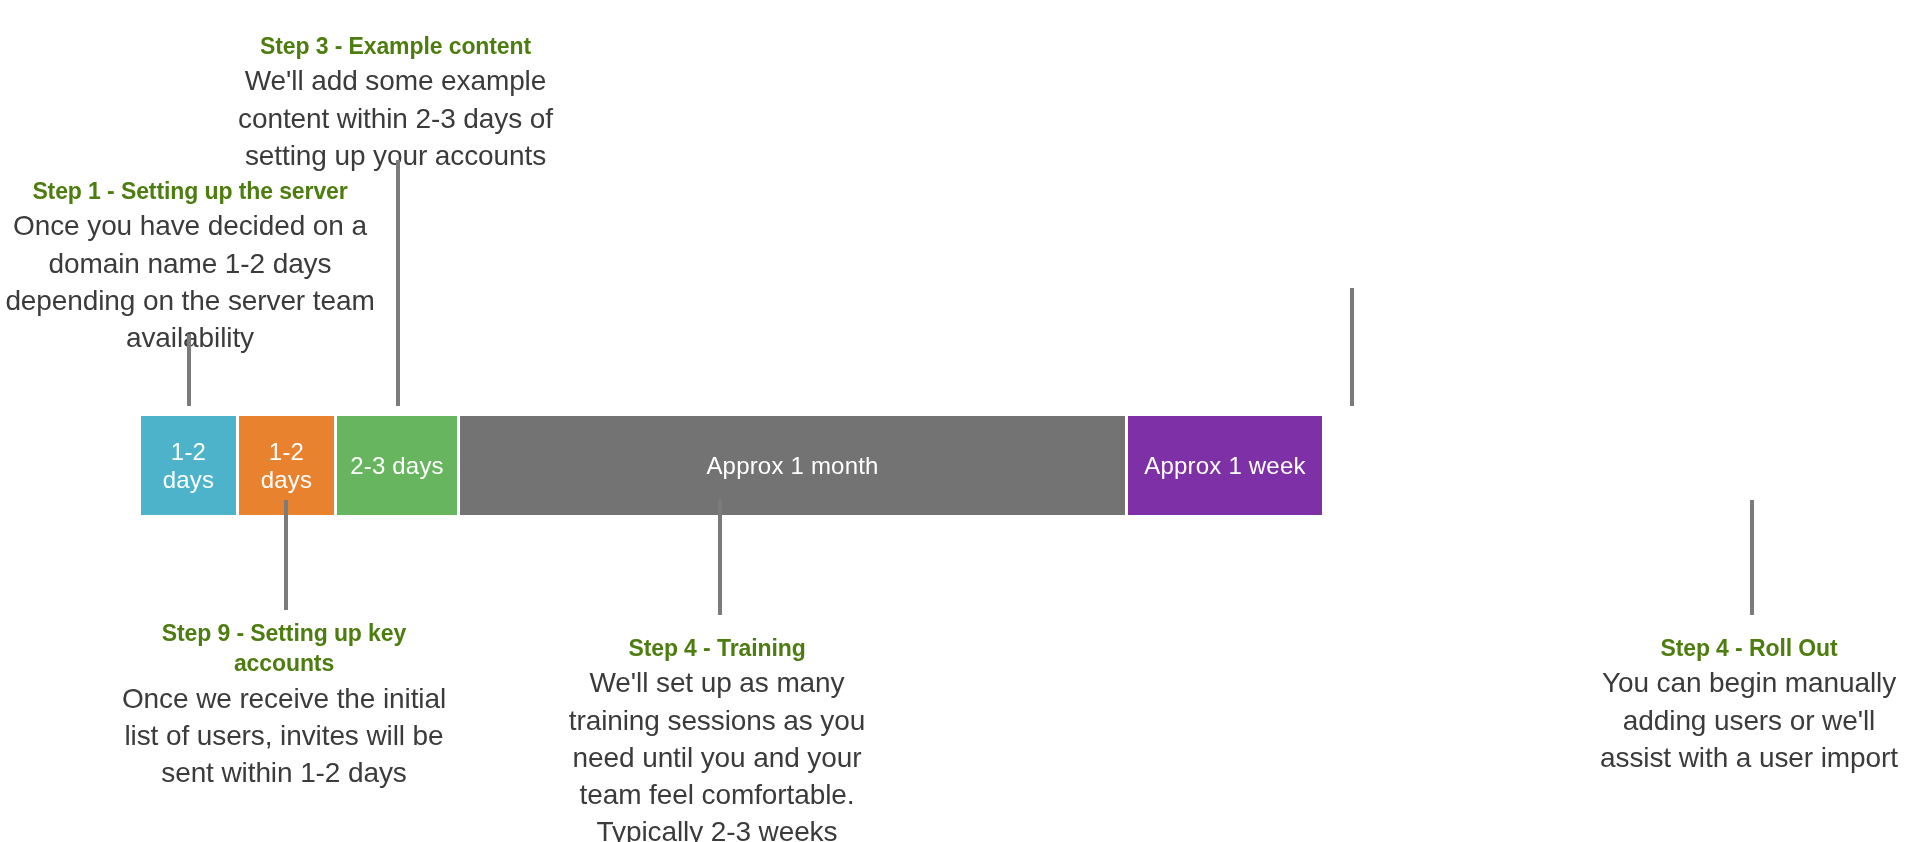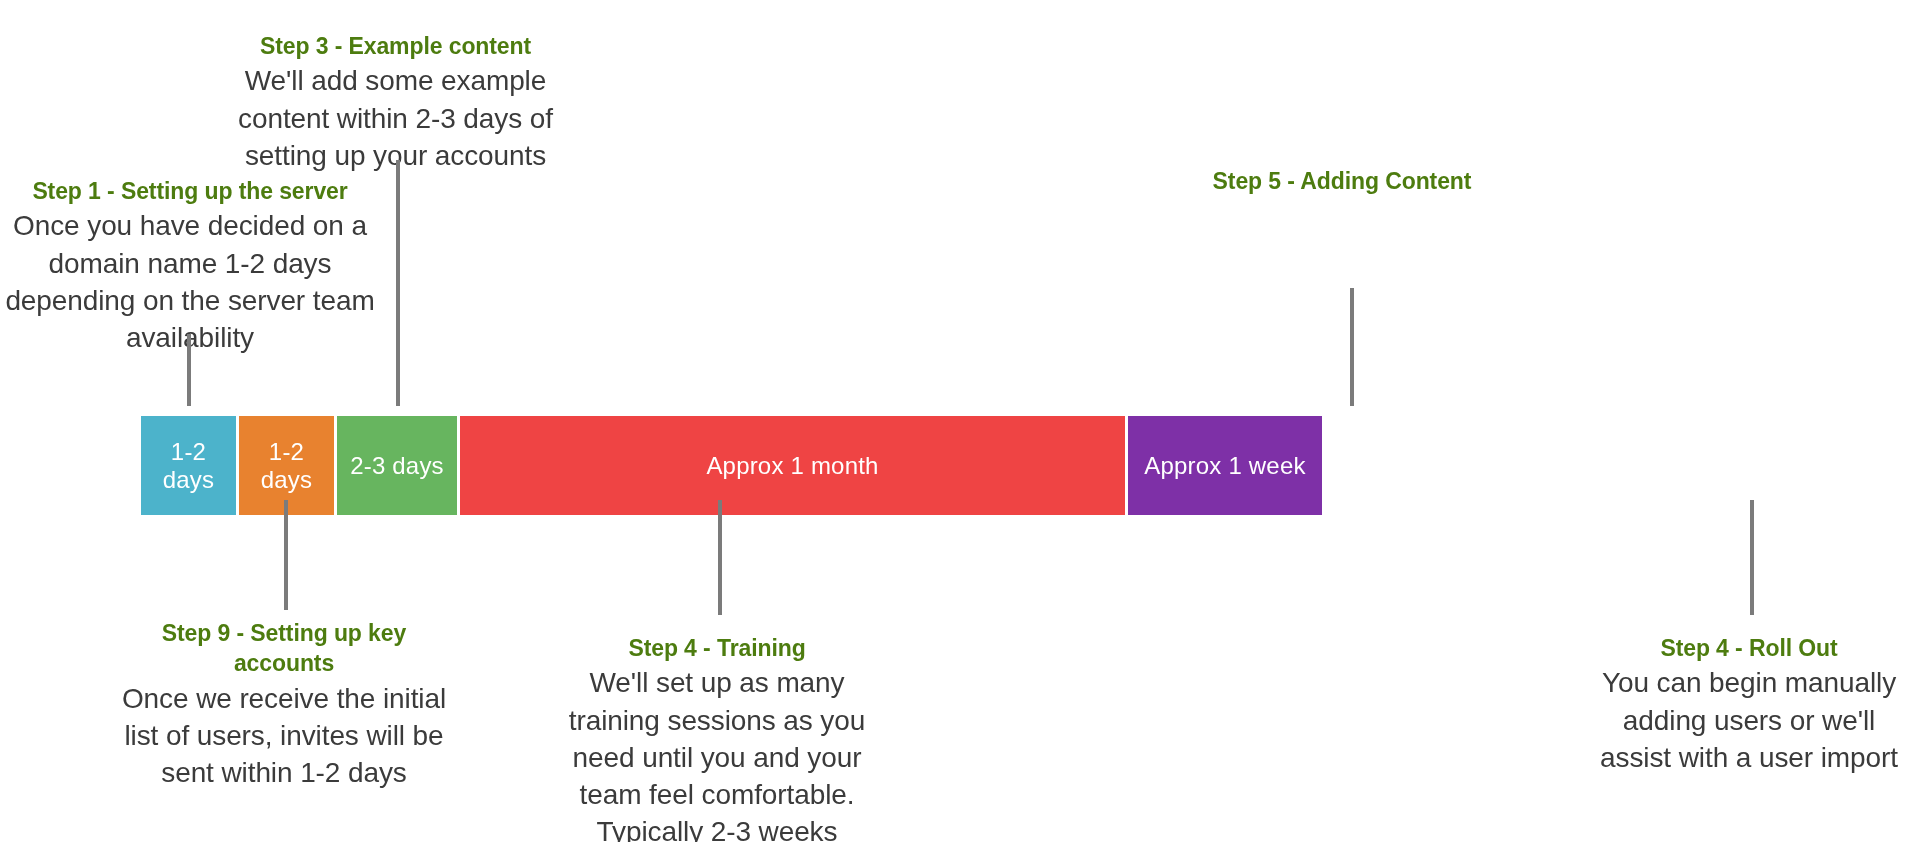--- a/index.html
+++ b/index.html
@@ -93,7 +93,6 @@
   </div>
 
   <div class="step" style="left:1171px; top:166px; width:342px;">
-    <div class="step-title">Step 5 - Adding Content</div>
   </div>
 
   <div class="connector" style="left:187px; top:334px; height:72px;"></div>

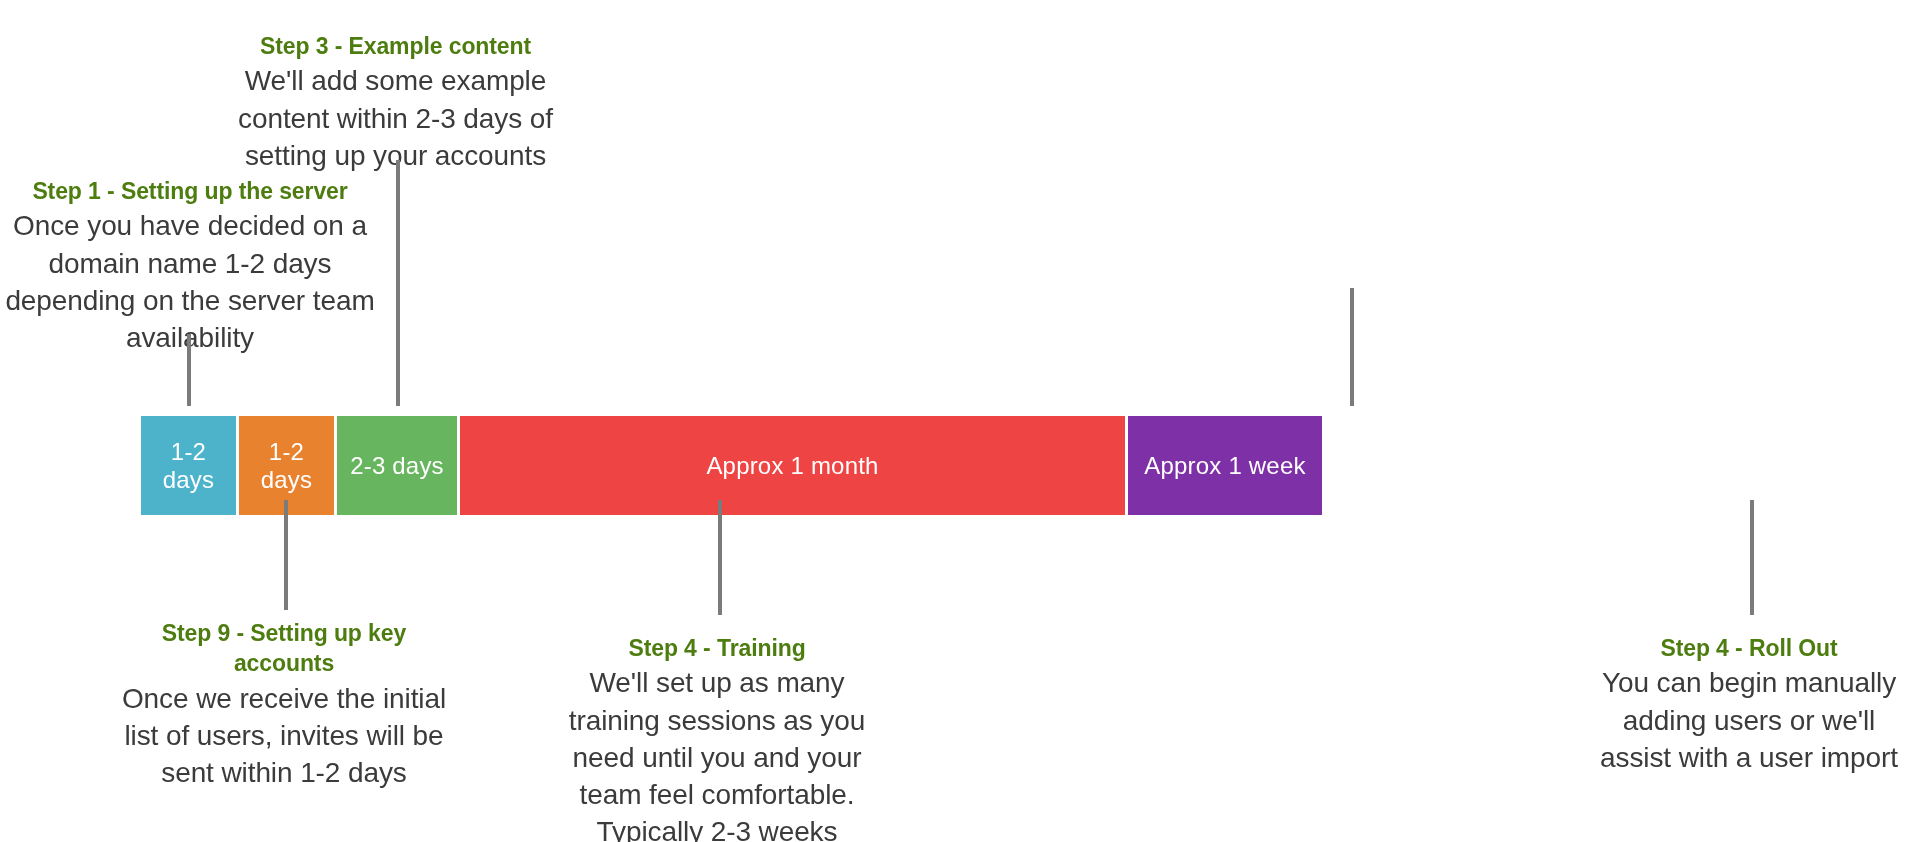--- a/index.html
+++ b/index.html
@@ -107,7 +107,7 @@
     <div class="segment" style="flex:0 0 95px; background:#e8822f;">1-2
 days</div>
     <div class="segment" style="flex:0 0 120px; background:#67b55f;">2-3 days</div>
-    <div class="segment" style="flex:0 0 665px; background:#ef4444;">Approx 1 month</div>
+    <div class="segment" style="flex:0 0 665px; background:#737373;">Approx 1 month</div>
     <div class="segment" style="flex:0 0 194px; background:#7e30a7;">Approx 1 week</div>
   </div>
 

